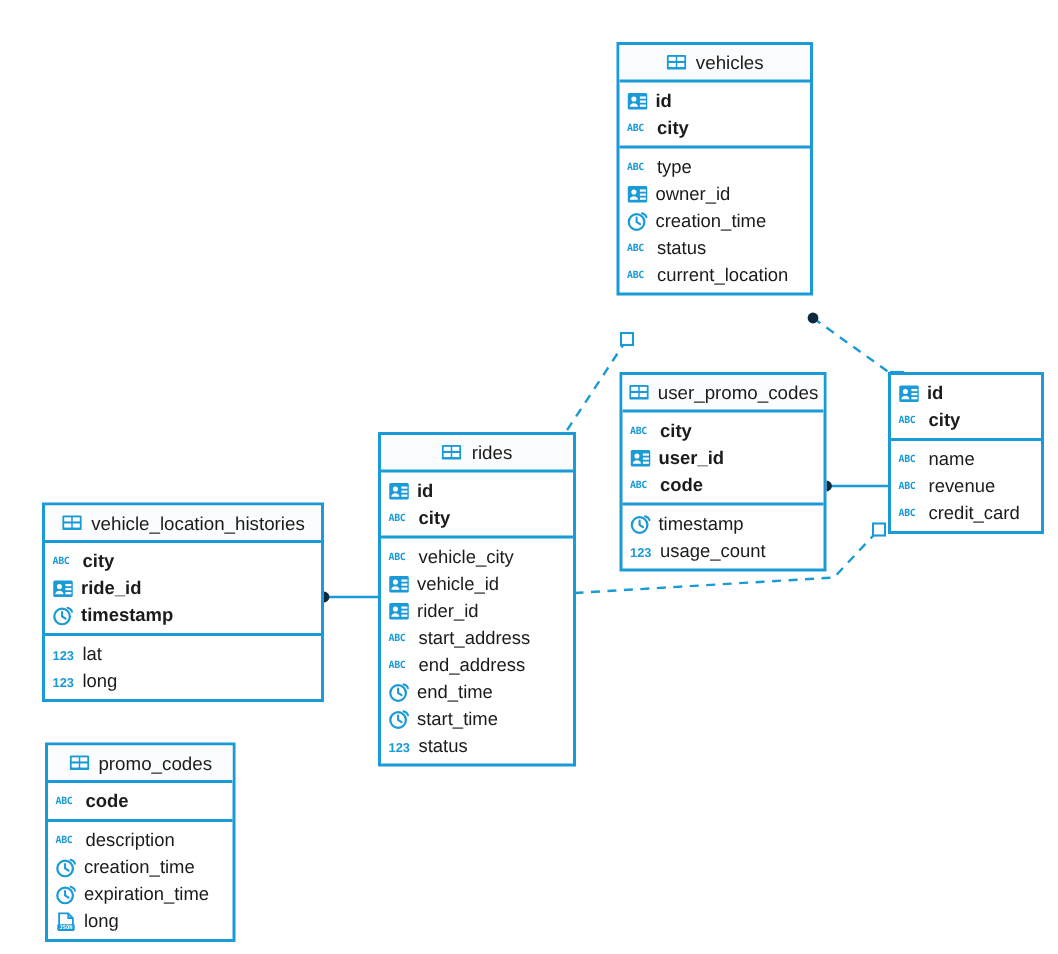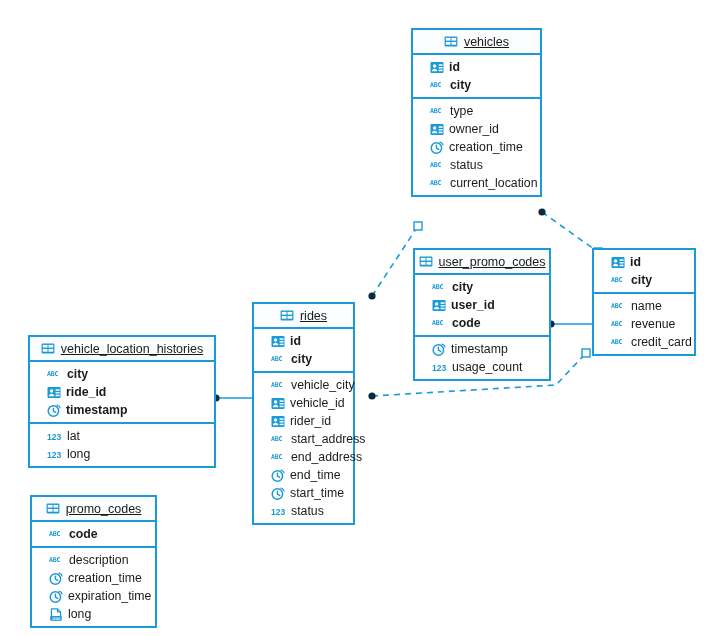--- a/index.html
+++ b/index.html
@@ -26,7 +26,6 @@
     font-size:12.5px;color:#1b1b1b;
     padding:0 6px;box-sizing:border-box;
     white-space:nowrap;
-    text-decoration:underline;
   }
   .tbl-title{margin-left:6px;}
   .section{padding:3px 0 3px 12px;}

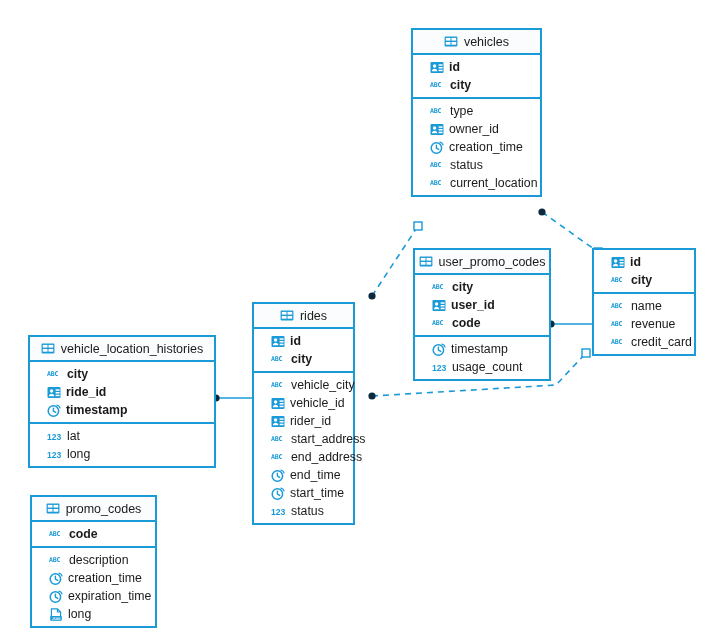--- a/index.html
+++ b/index.html
@@ -28,7 +28,7 @@
     white-space:nowrap;
   }
   .tbl-title{margin-left:6px;}
-  .section{padding:3px 0 3px 12px;}
+  .section{padding:3px 0 3px 0;}
   .section.pk{border-bottom:2px solid #1a9ad7;}
   .field{
     display:flex;align-items:center;

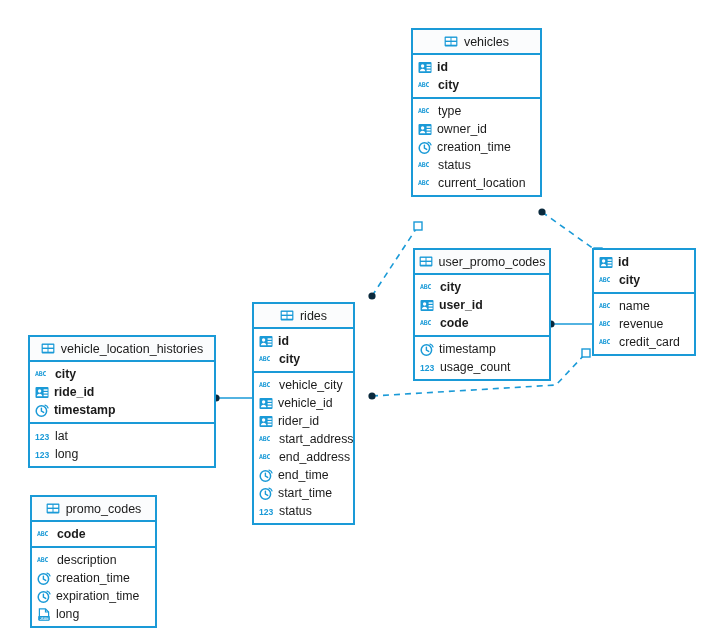--- a/index.html
+++ b/index.html
@@ -247,7 +247,7 @@
           </div>
         </div>
       </div>
-      <div class="table" style="left: 252px; top: 302px; width: 103px;">
+      <div class="table" style="left: 252px; top: 288px; width: 132px;">
         <div class="tbl-header">
           <span class="ico">
             <svg viewBox="0 0 14 13">

